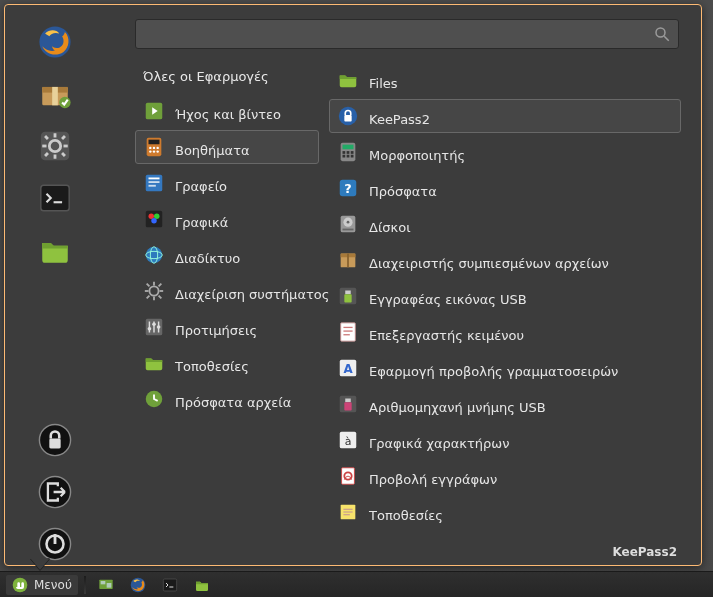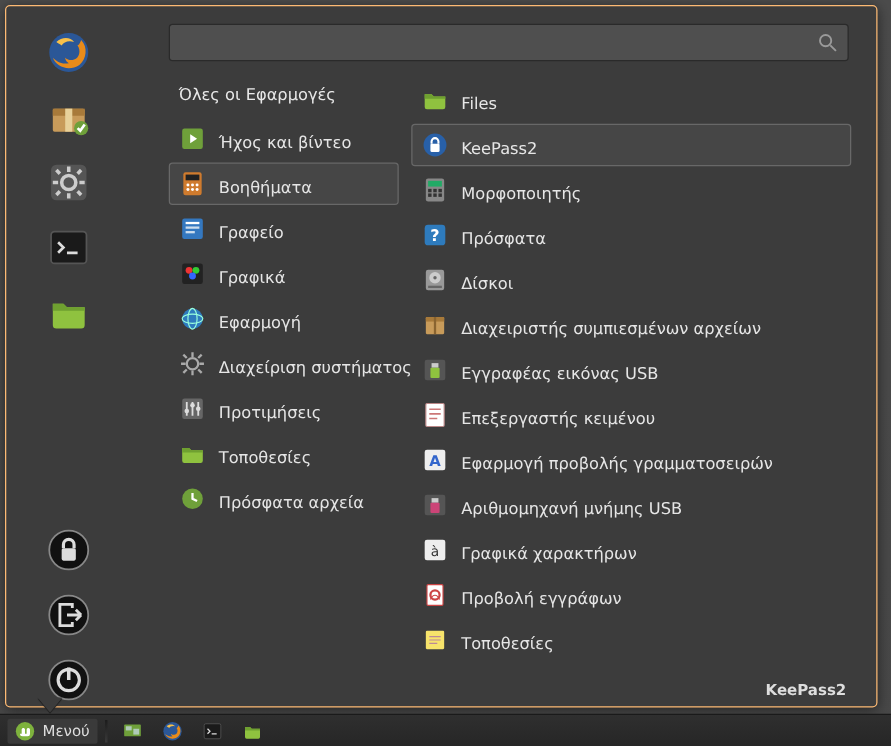--- a/index.html
+++ b/index.html
@@ -206,7 +206,7 @@
                   <ellipse cx="12" cy="12" rx="4" ry="9" fill="none" stroke="#9fd" stroke-width="1"></ellipse>
                 </svg>
               </span>
-              <span>Εφαρμογή</span>
+              <span>Διαδίκτυο</span>
             </div>
             <div class="item">
               <span class="ic">

